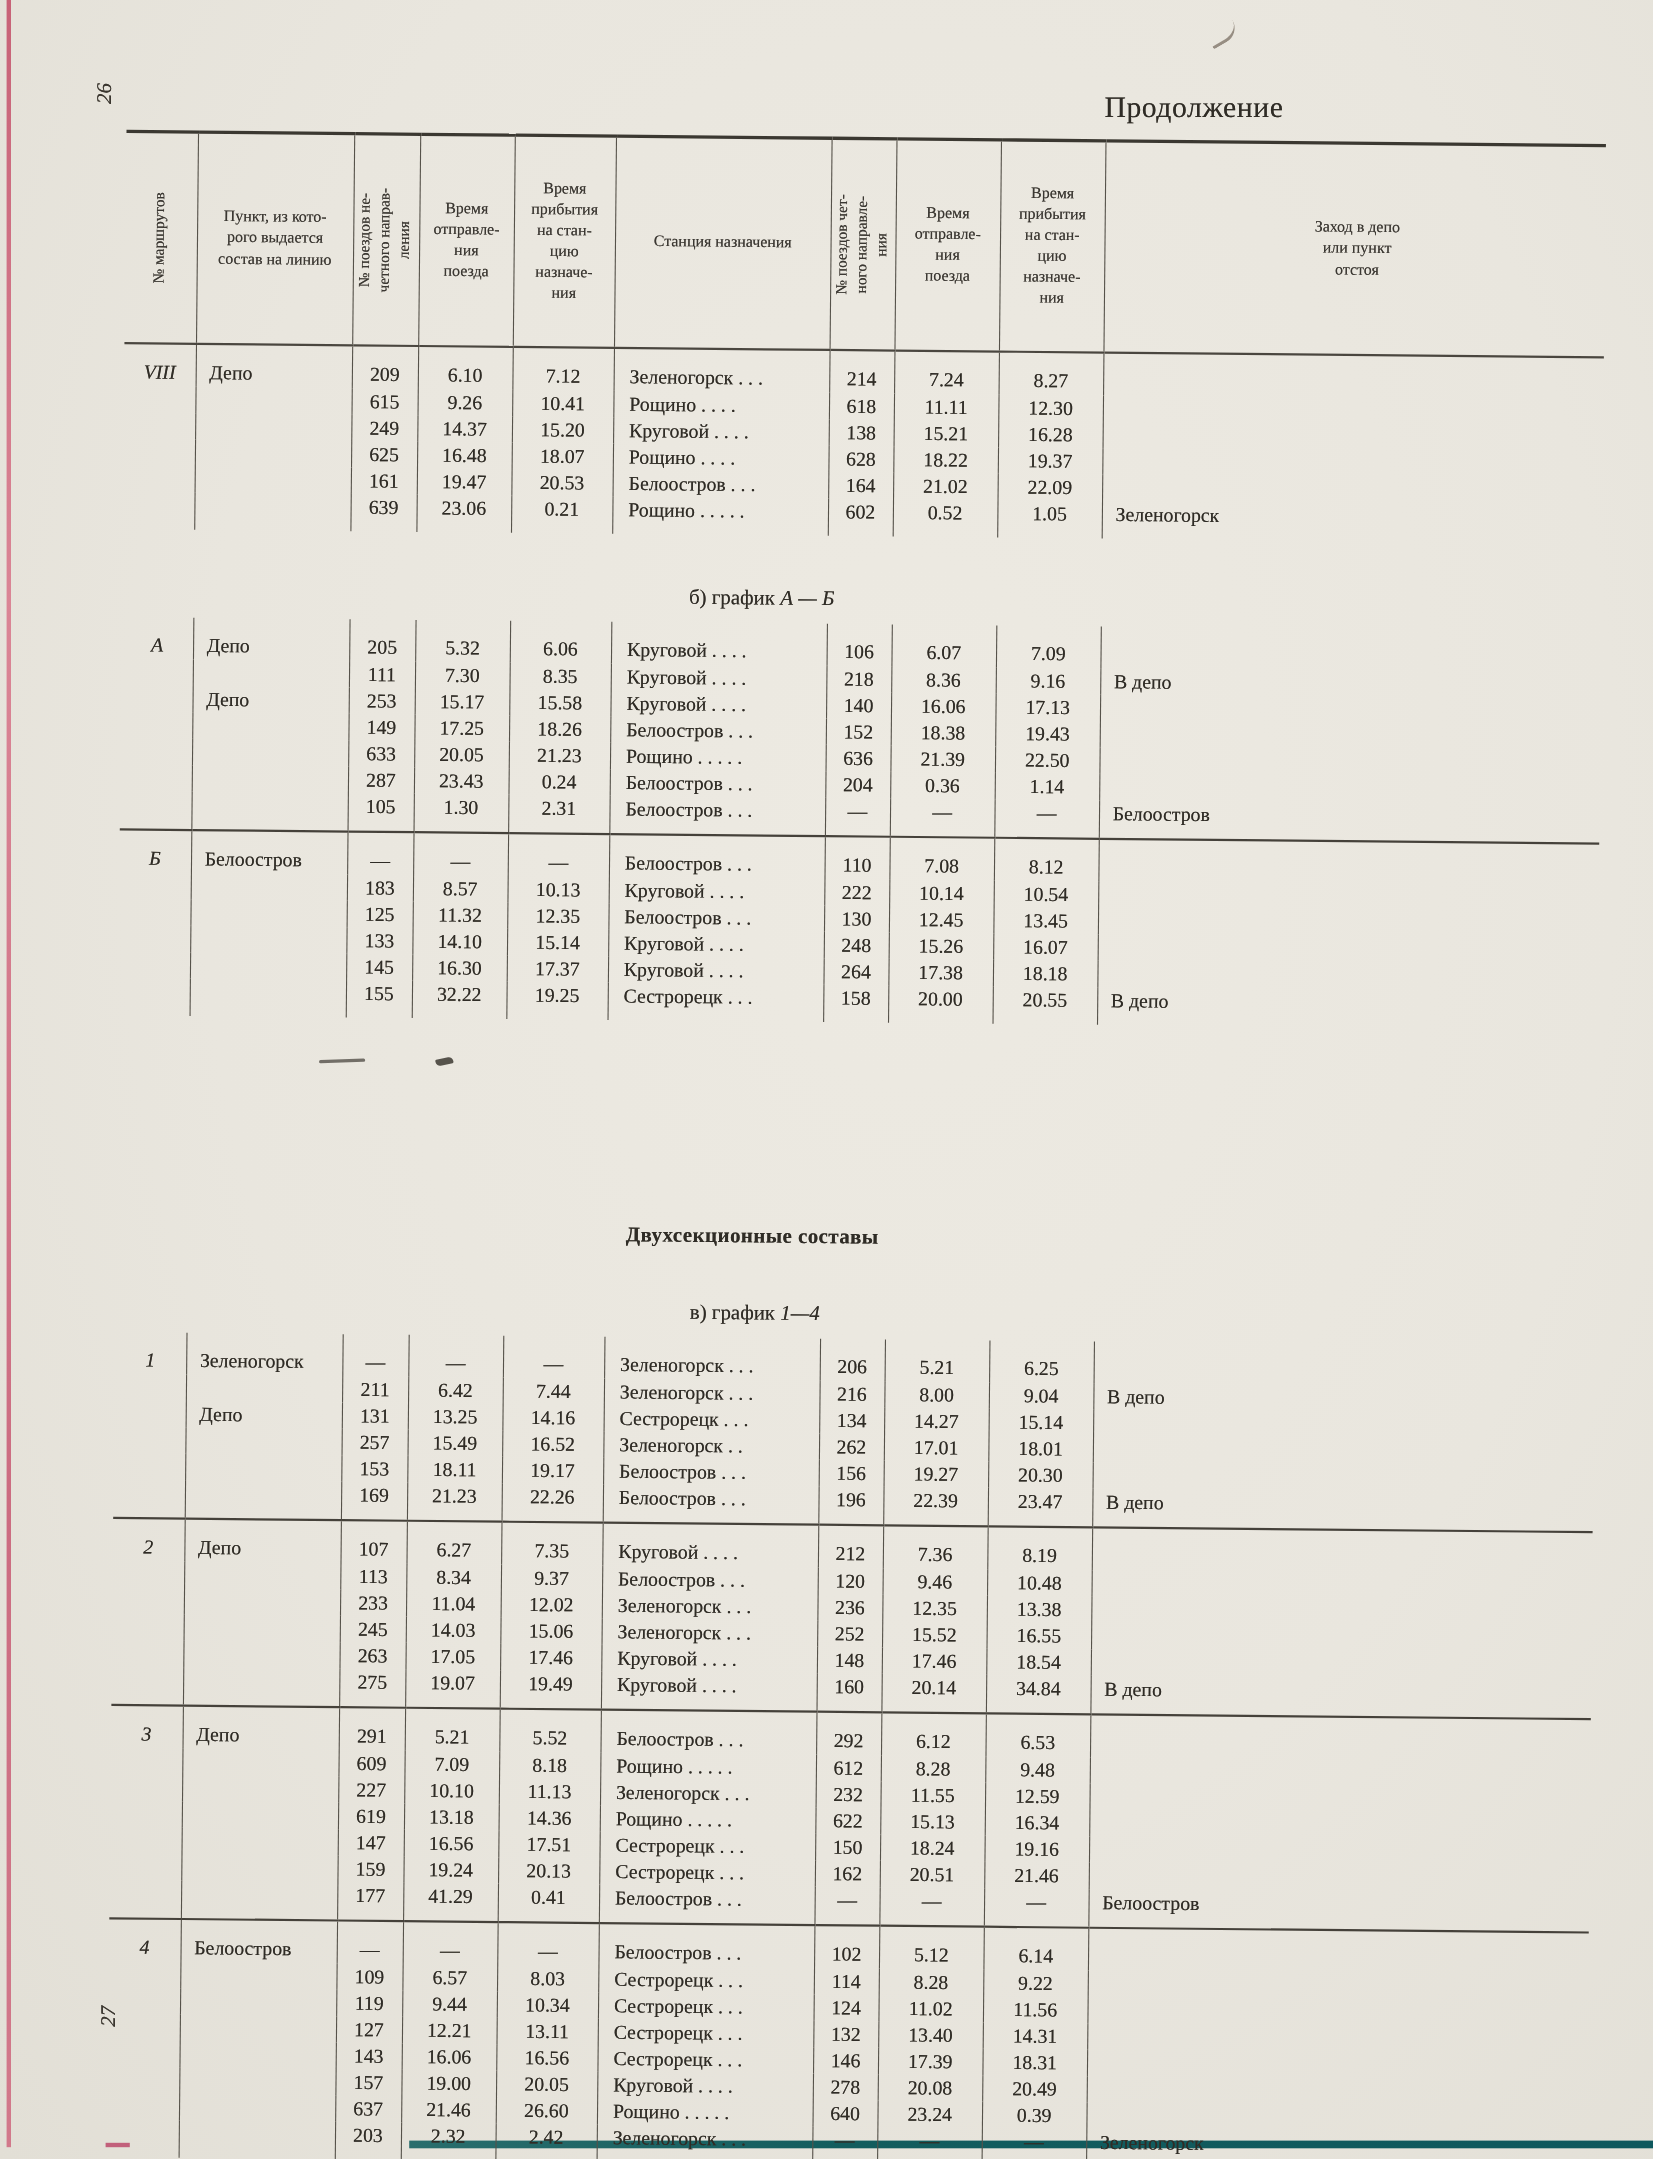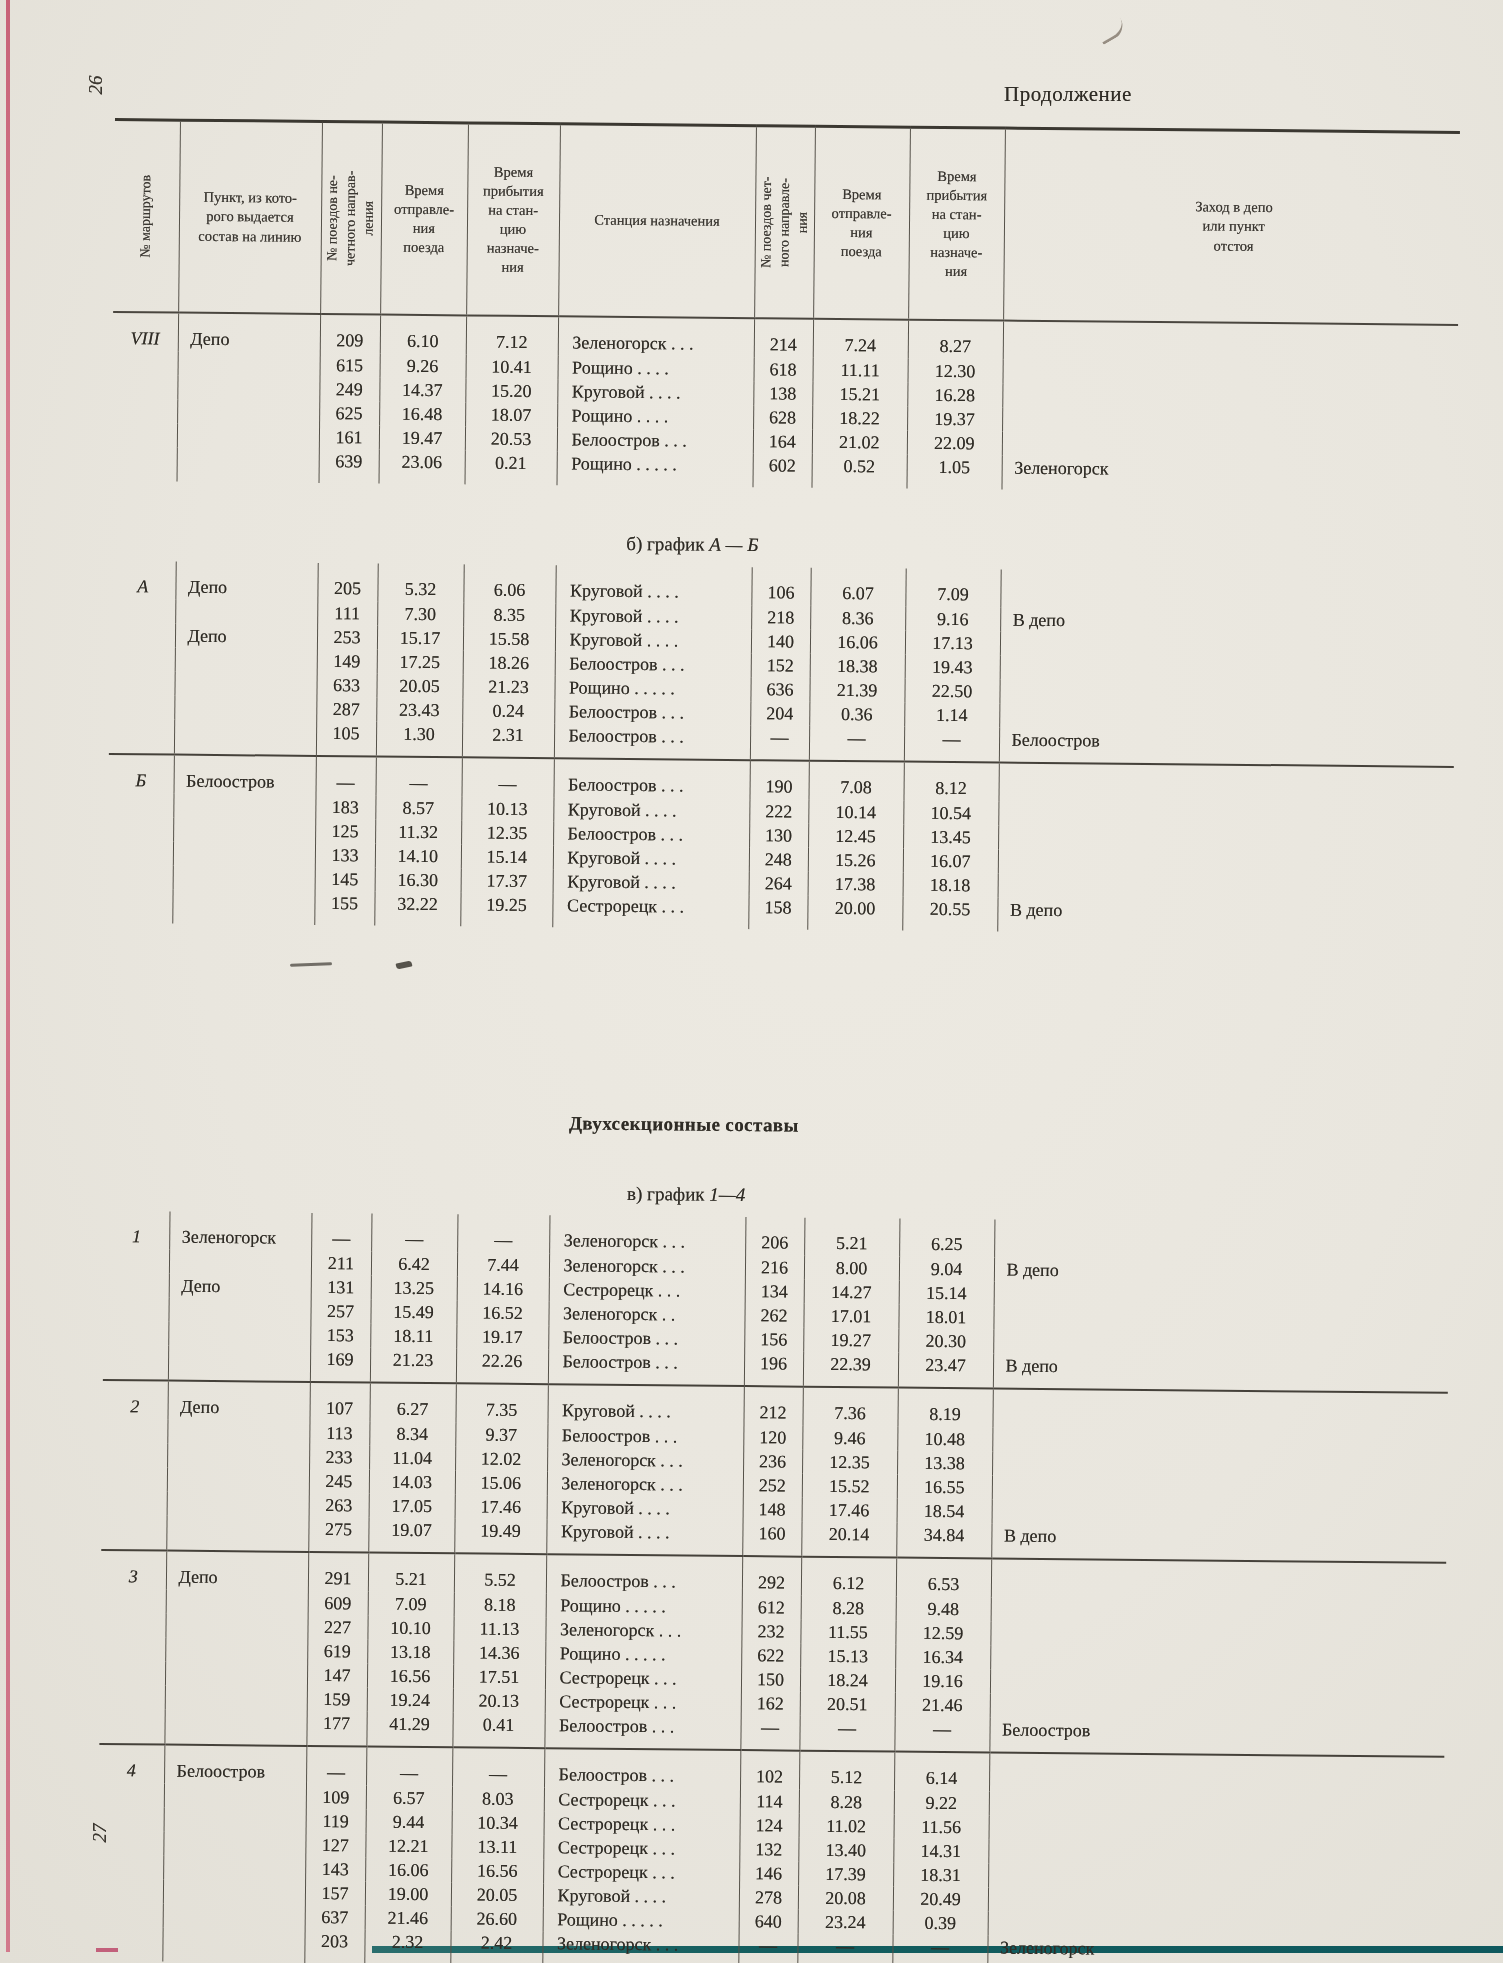--- a/index.html
+++ b/index.html
@@ -20,7 +20,7 @@
   .pn-top { left:86px; top:74px; transform:rotate(-90deg); }
   .pn-bottom { left:90px; top:1822px; transform:rotate(-90deg); }
 
-  .continuation { position:absolute; left:1004px; top:82px; font-size:21px; letter-spacing:.5px; }
+  .continuation { position:absolute; left:1004px; top:82px; font-size:27px; letter-spacing:.5px; }
 
   .penmark { position:absolute; left:1098px; top:24px; width:28px; height:12px;
     border-bottom:3px solid #6b5f52; border-radius:0 0 16px 2px; transform:rotate(-30deg); opacity:.65; }

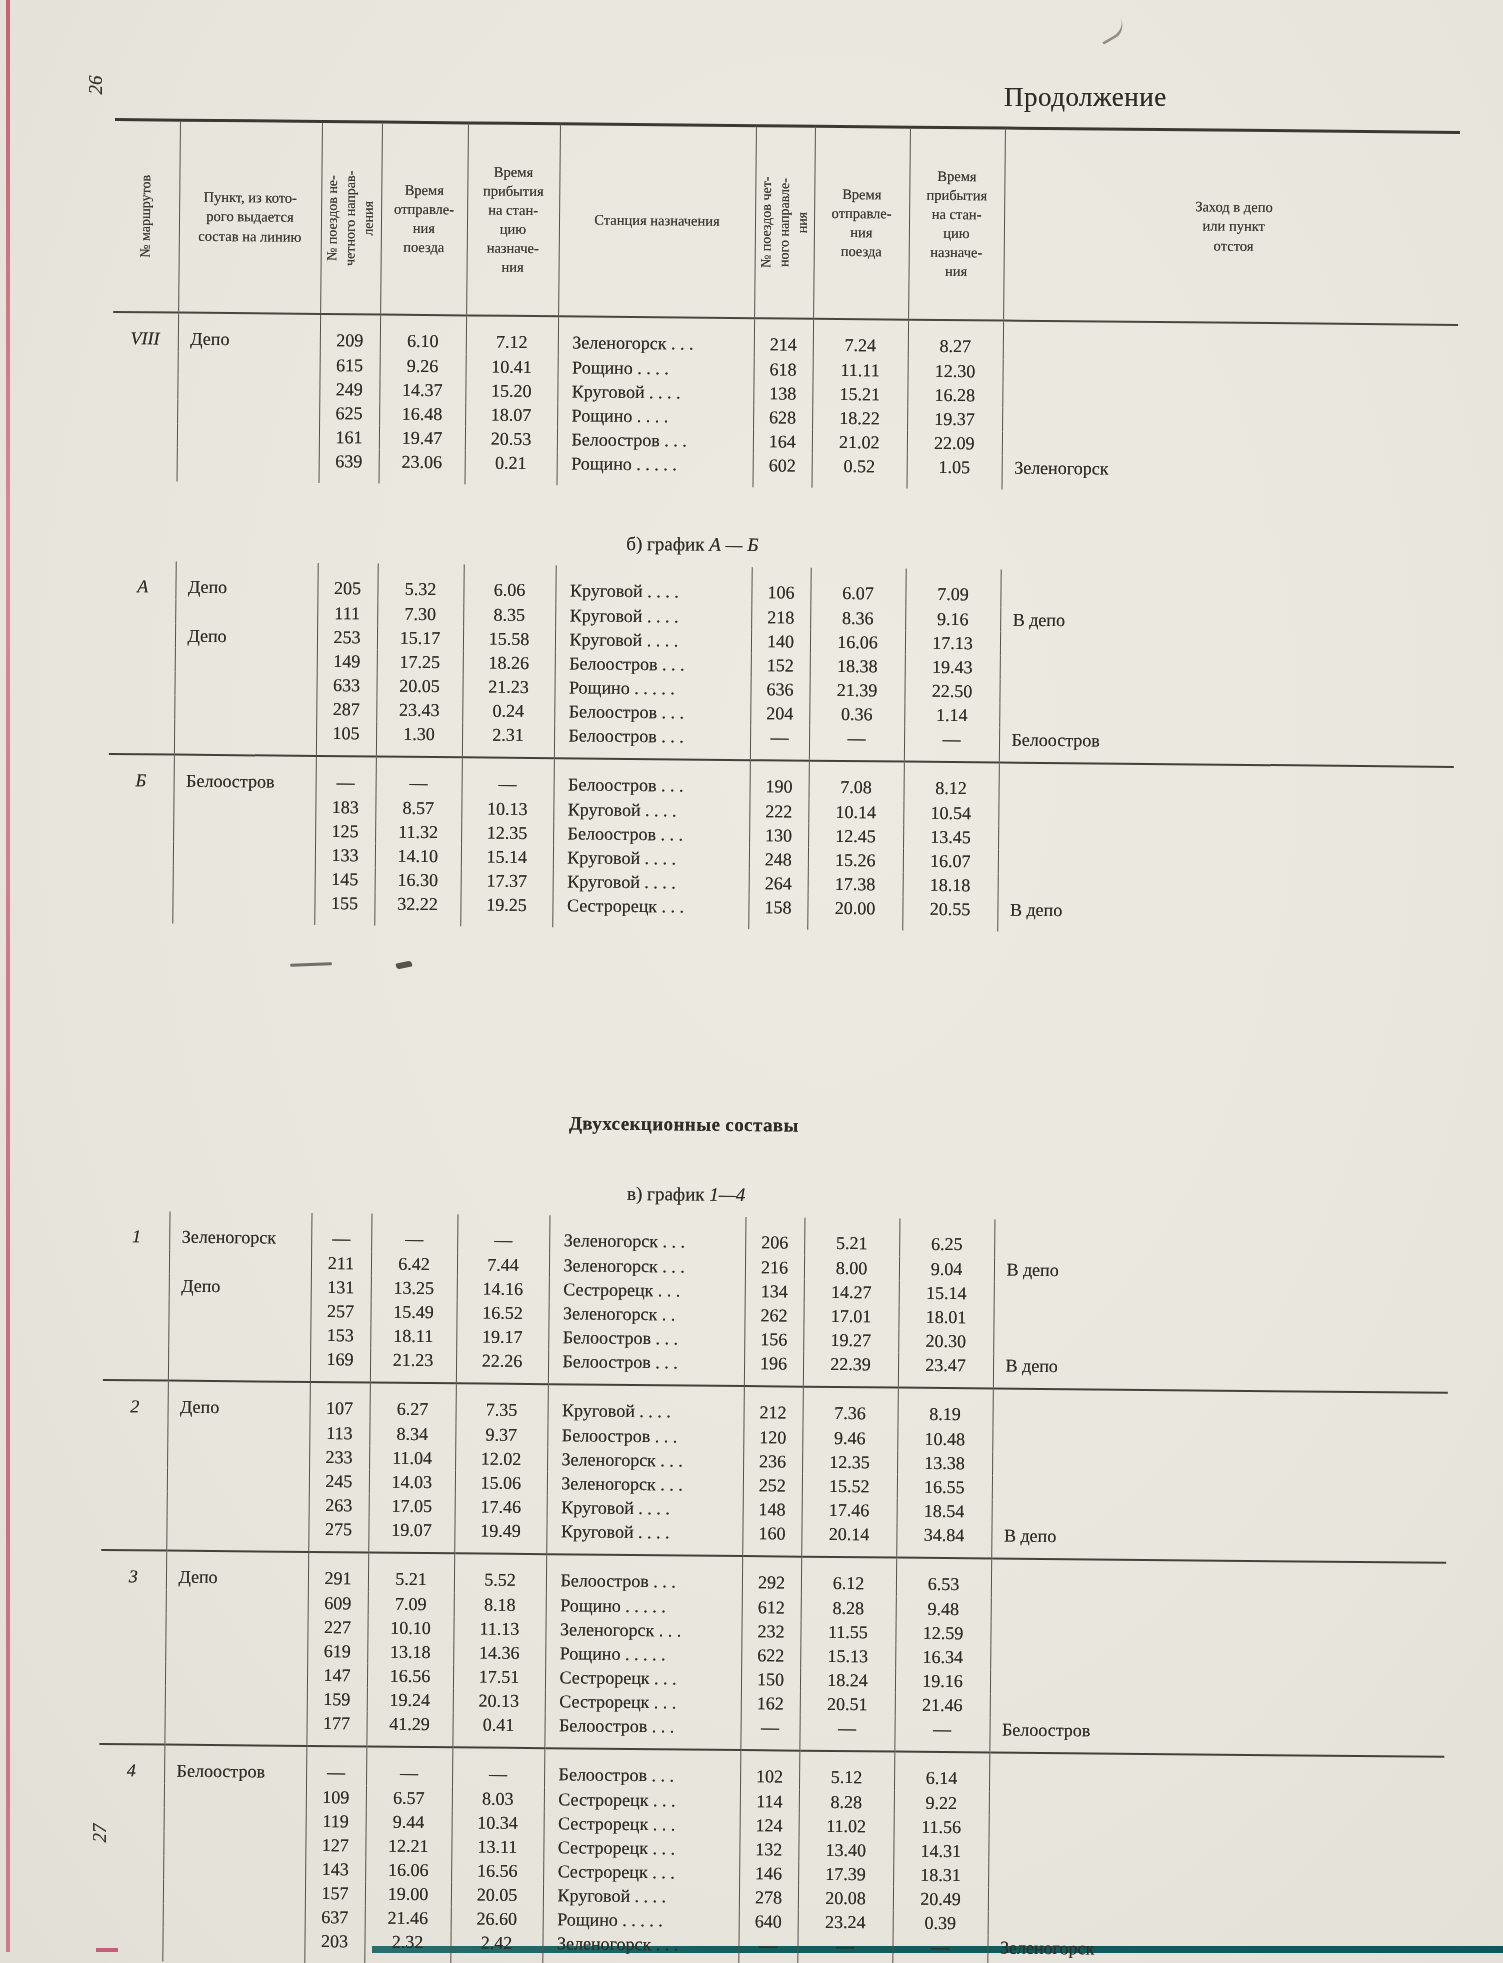--- a/index.html
+++ b/index.html
@@ -285,7 +285,7 @@
             <td class="time vr">—</td>
             <td class="time vr">—</td>
             <td class="station vr">Белоостров . . .</td>
-            <td class="num vr">190</td>
+            <td class="num vr">110</td>
             <td class="time vr">7.08</td>
             <td class="time vr">8.12</td>
             <td class="depot"></td>

